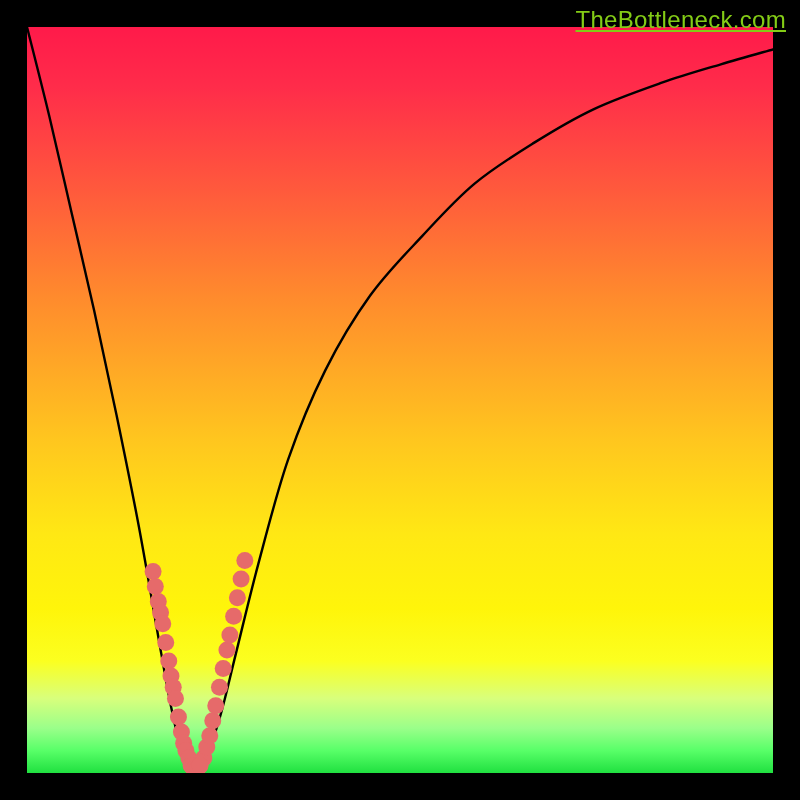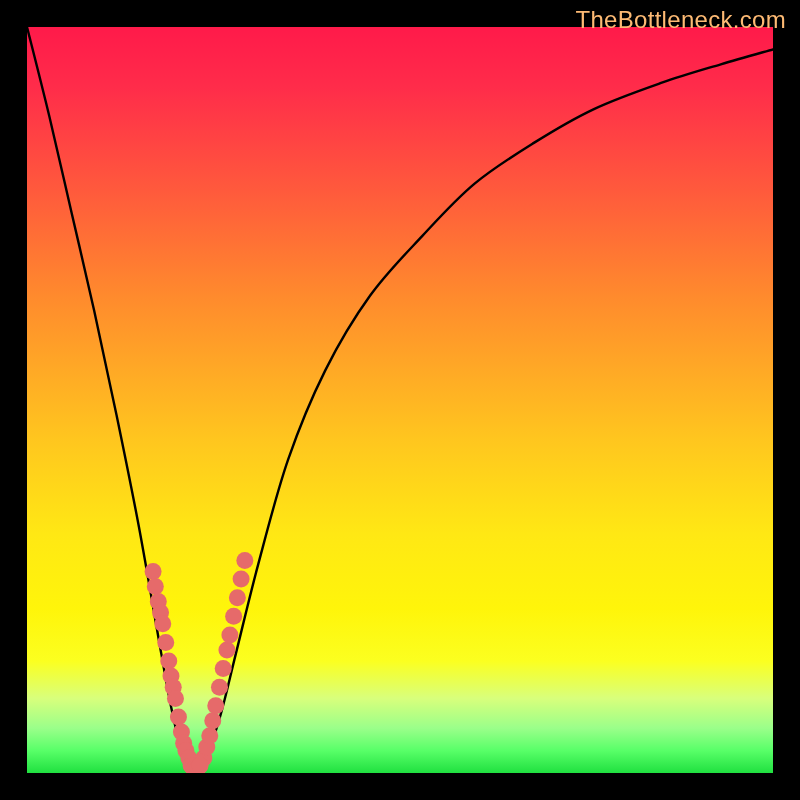--- a/index.html
+++ b/index.html
@@ -44,10 +44,11 @@
     position: absolute;
     top: 6px;
     right: 14px;
-    color: #fdba74;
+    color: #84cc16;
     font-size: 24px;
     letter-spacing: 0.3px;
     user-select: none;
+    text-decoration: underline;
   }
   svg.curve {
     position: absolute;

